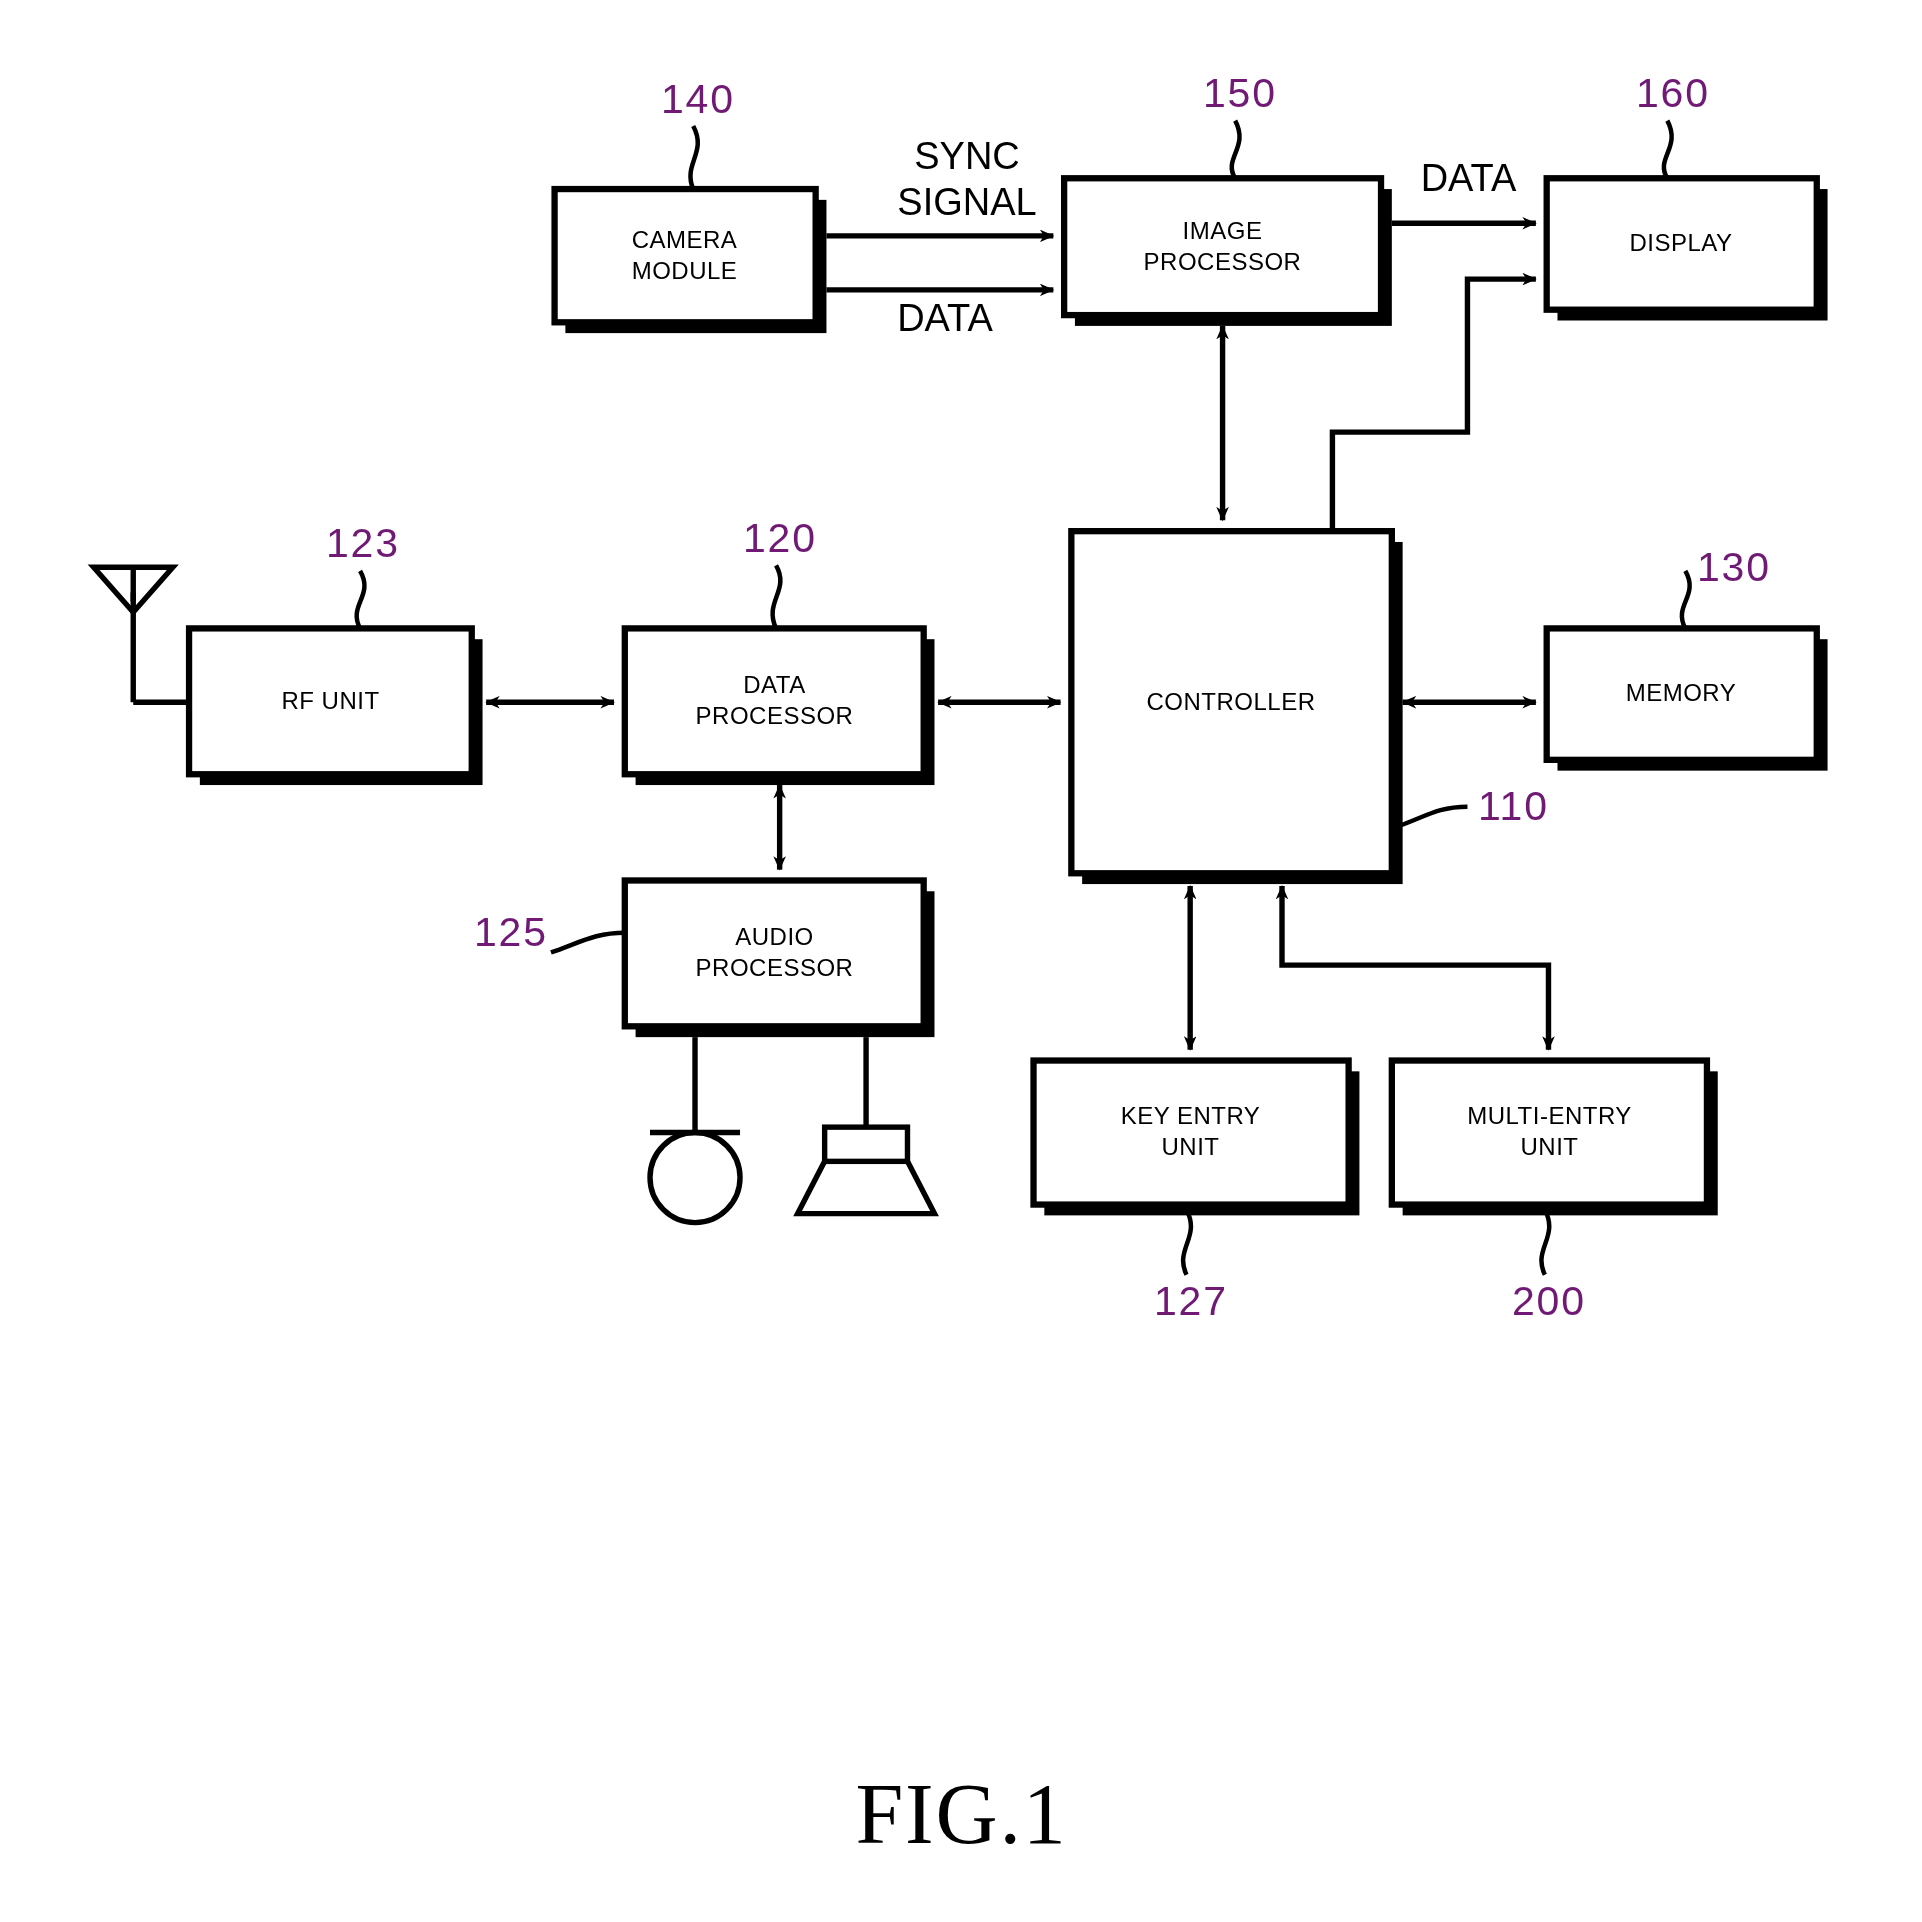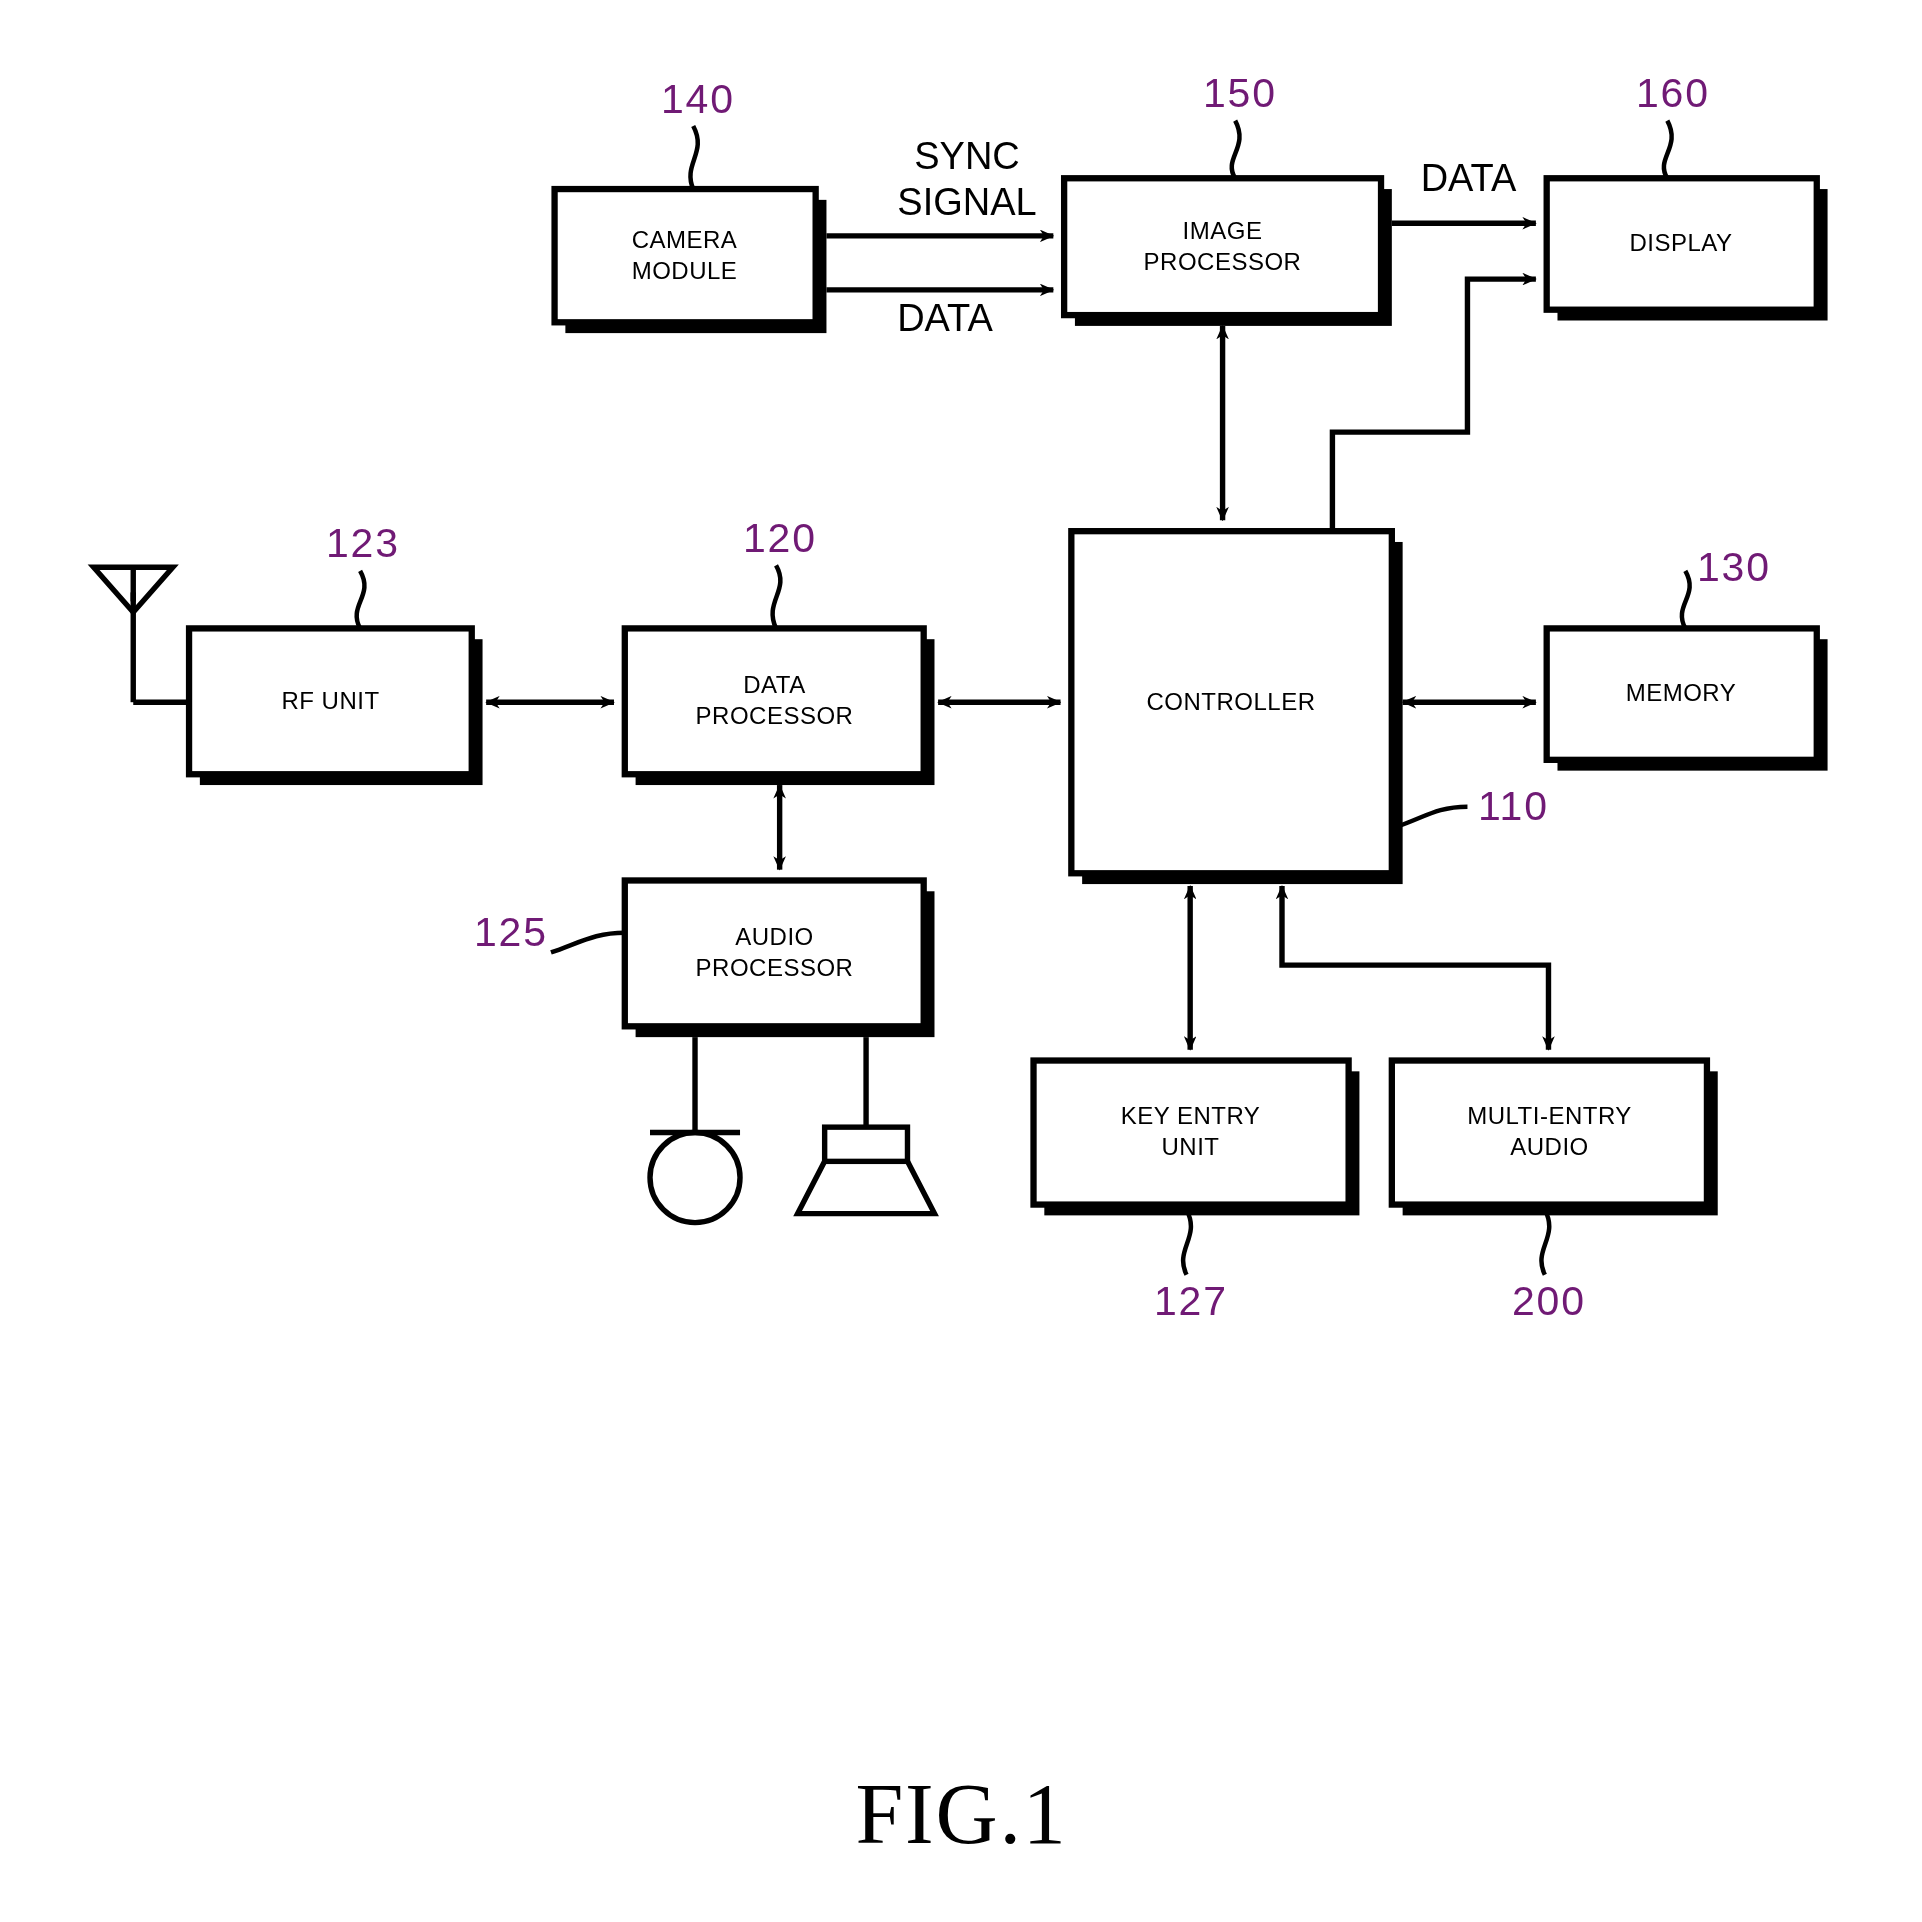--- a/index.html
+++ b/index.html
@@ -162,7 +162,7 @@
   <div class="blk-label" style="left:1033px;top:1060px;width:315px;height:144px;">KEY ENTRY
 UNIT</div>
   <div class="blk-label" style="left:1392px;top:1060px;width:315px;height:144px;">MULTI-ENTRY
-AUDIO</div>
+UNIT</div>
 
   <div class="ref-num" style="left:661px;top:76px;">140</div>
   <div class="ref-num" style="left:1203px;top:70px;">150</div>

